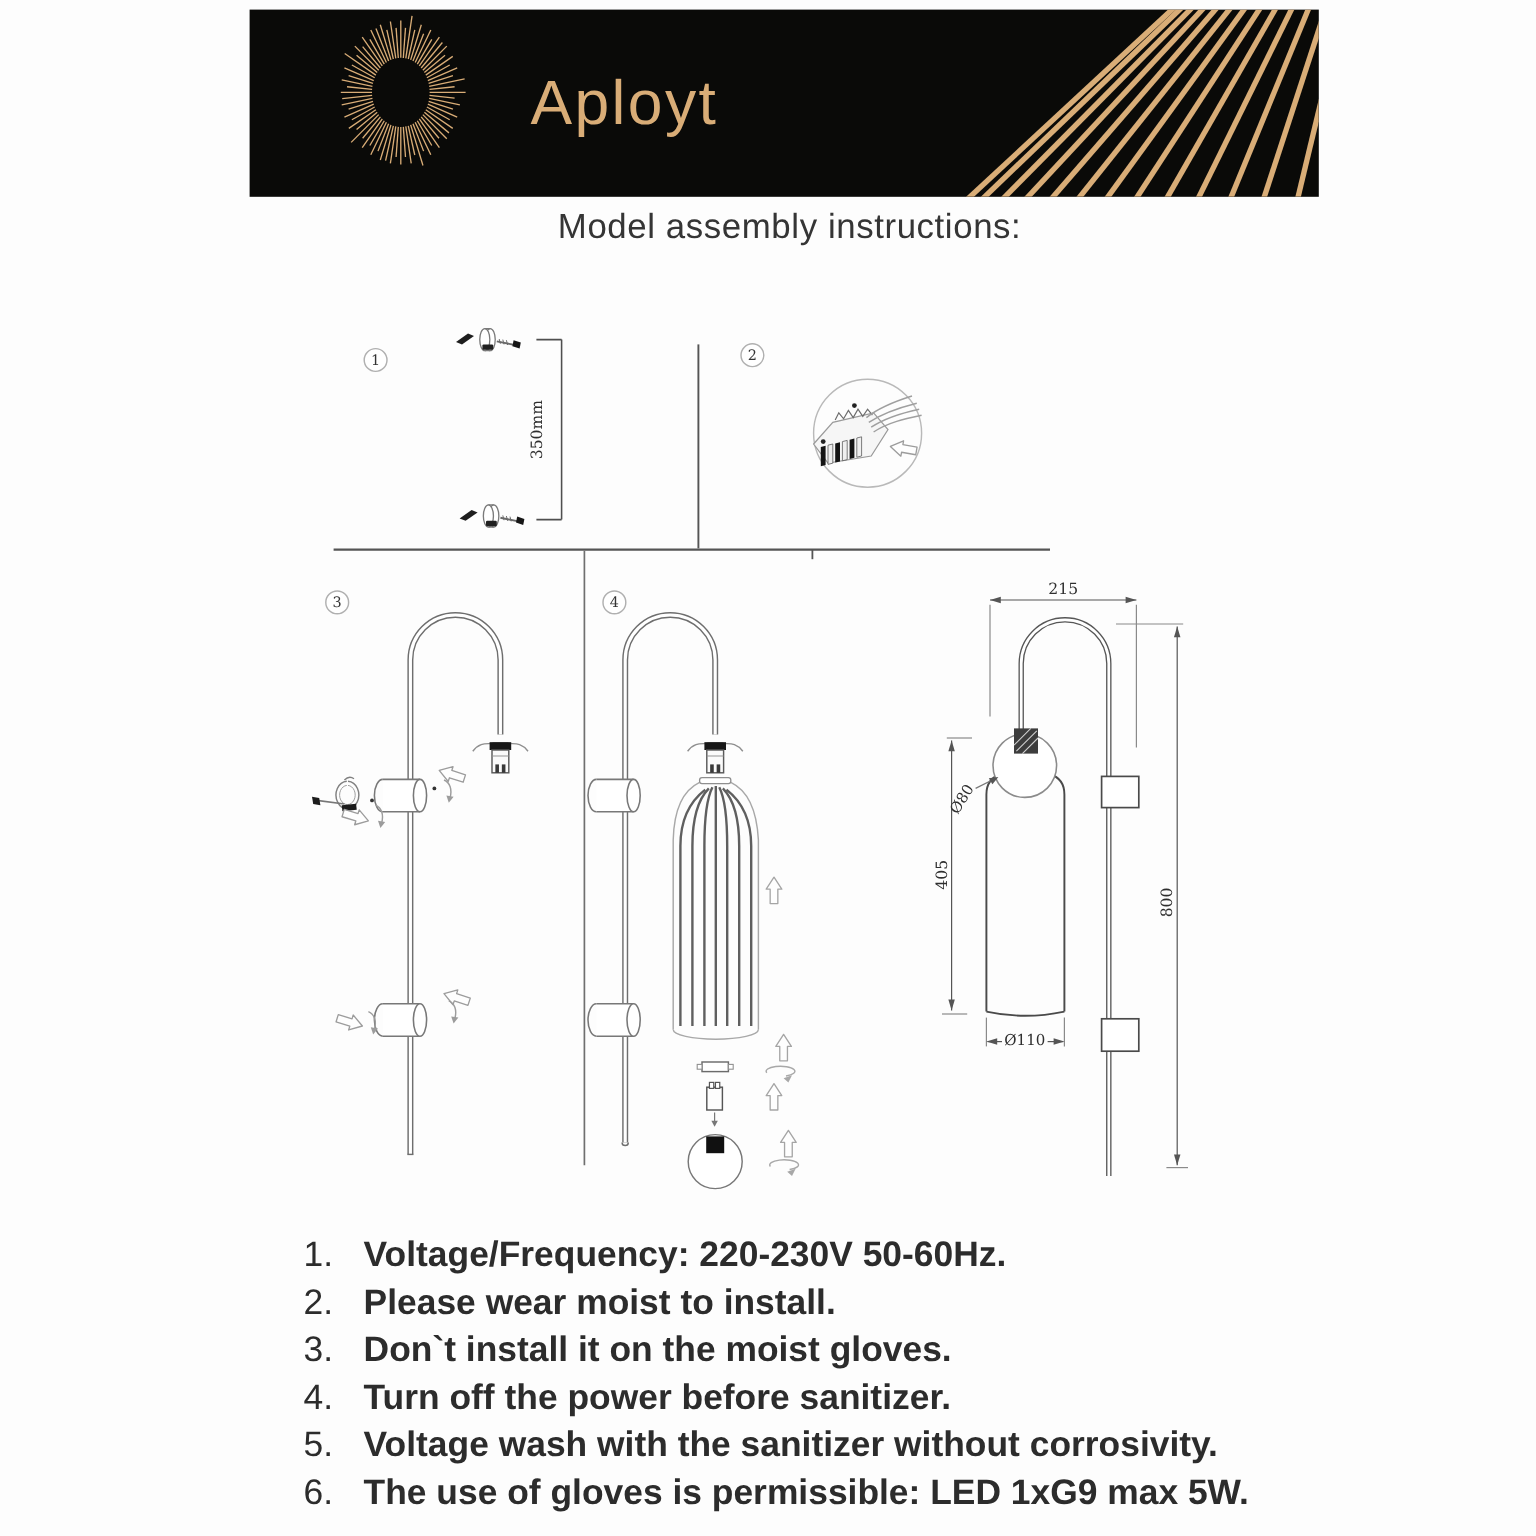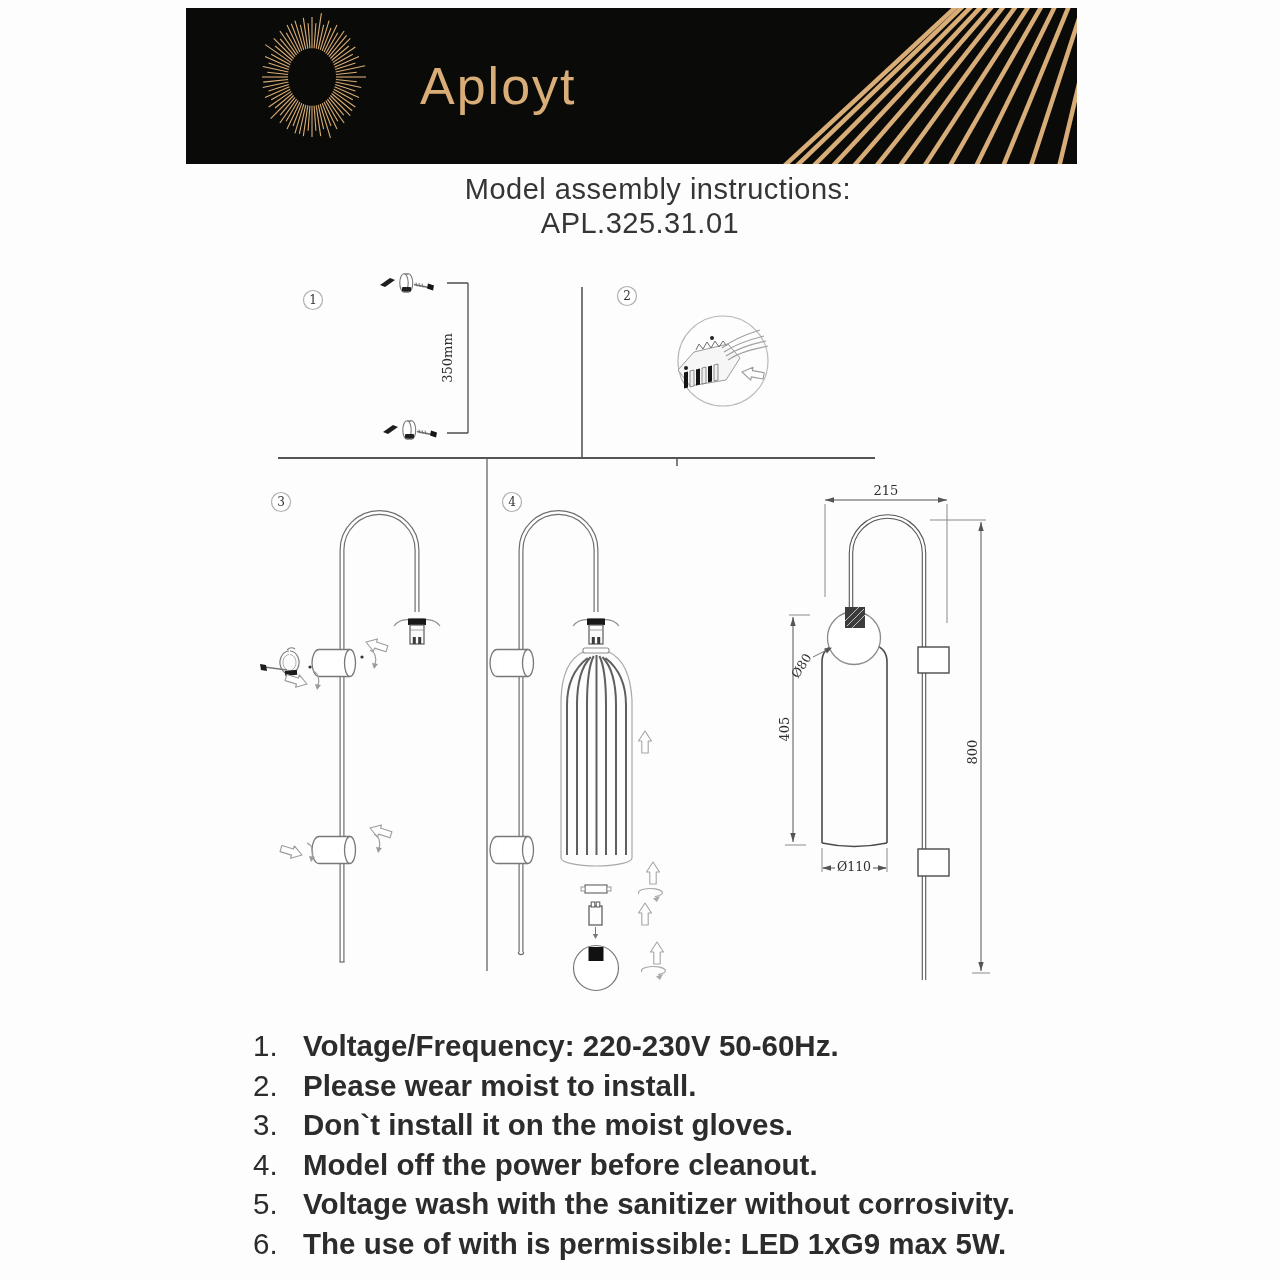--- a/index.html
+++ b/index.html
@@ -6,7 +6,7 @@
   .page{position:relative;width:1280px;height:1280px;background:#fdfdfd;overflow:hidden;
         font-family:"Liberation Sans", sans-serif;}
   
-  .brandband{position:absolute;left:186px;top:8px;width:891px;height:156px;background:#0a0a08;overflow:hidden;}
+  .brandband{position:absolute;left:208px;top:8px;width:891px;height:156px;background:#0a0a08;overflow:hidden;}
   .brandband svg{position:absolute;left:0;top:0;}
   .brandword{position:absolute;left:234px;top:0;height:156px;display:flex;align-items:center;
              color:#d9ad77;font-size:52px;font-weight:400;letter-spacing:2px;}

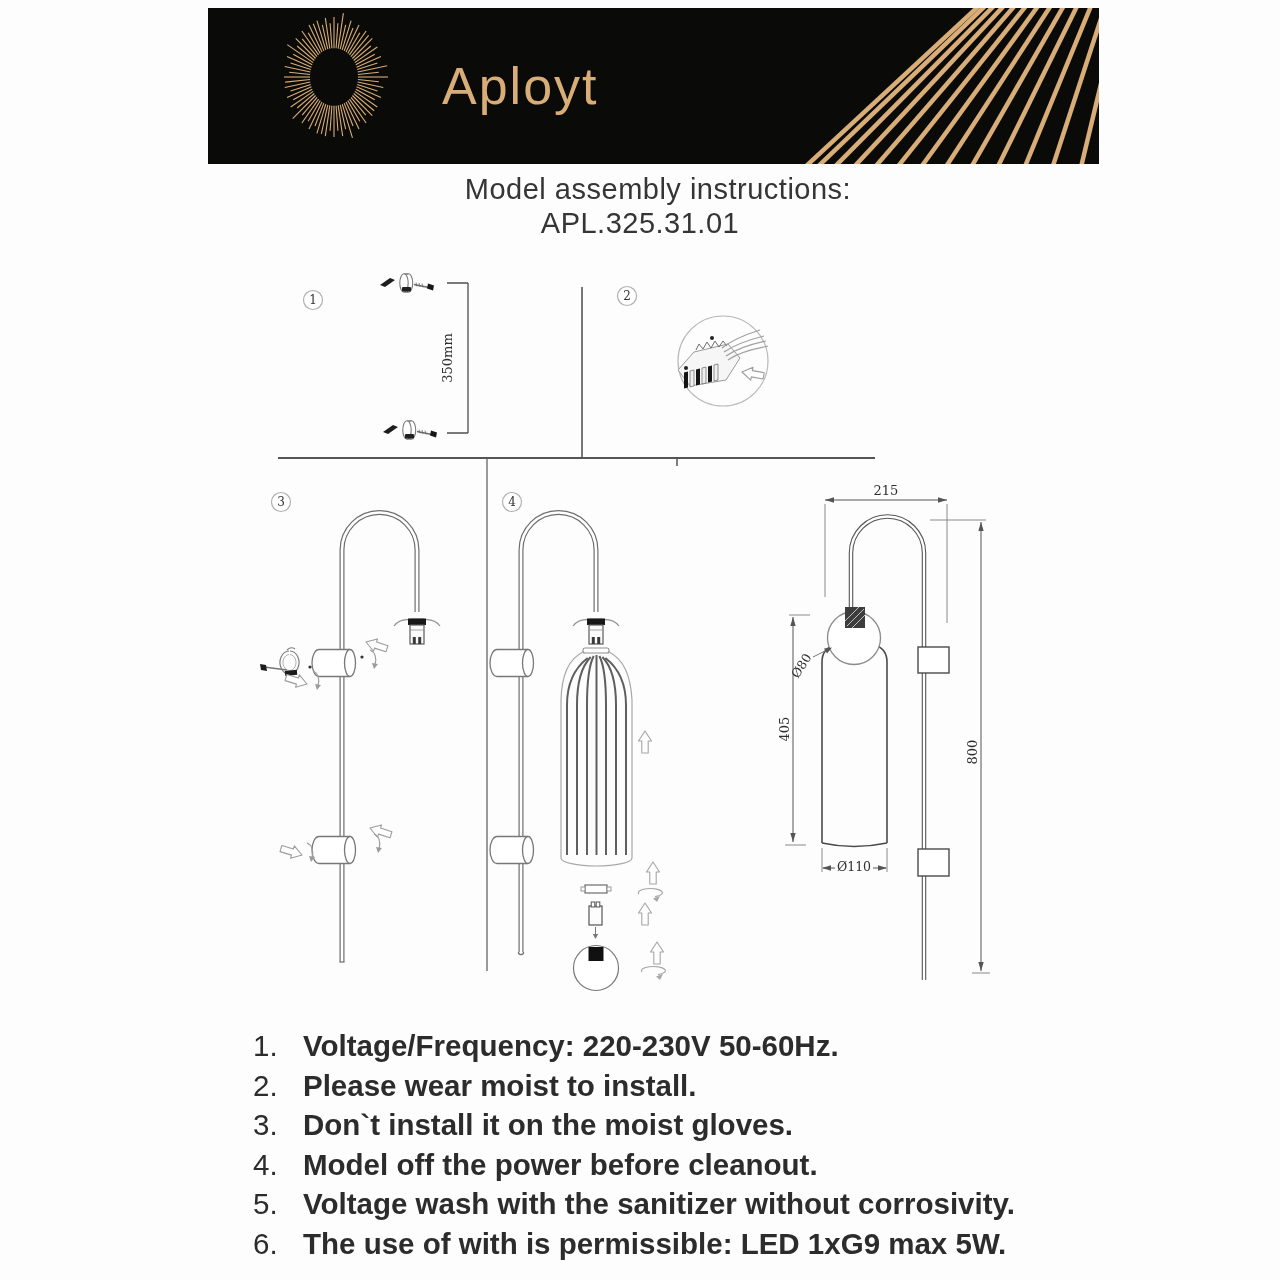--- a/index.html
+++ b/index.html
@@ -129,7 +129,6 @@
 
   <div class="titleblock">
     <div class="t1">Model assembly instructions:</div>
-    <div class="t2">APL.325.31.01</div>
   </div>
 
   <svg class="diagram" width="900" height="760" viewBox="190 250 900 760">

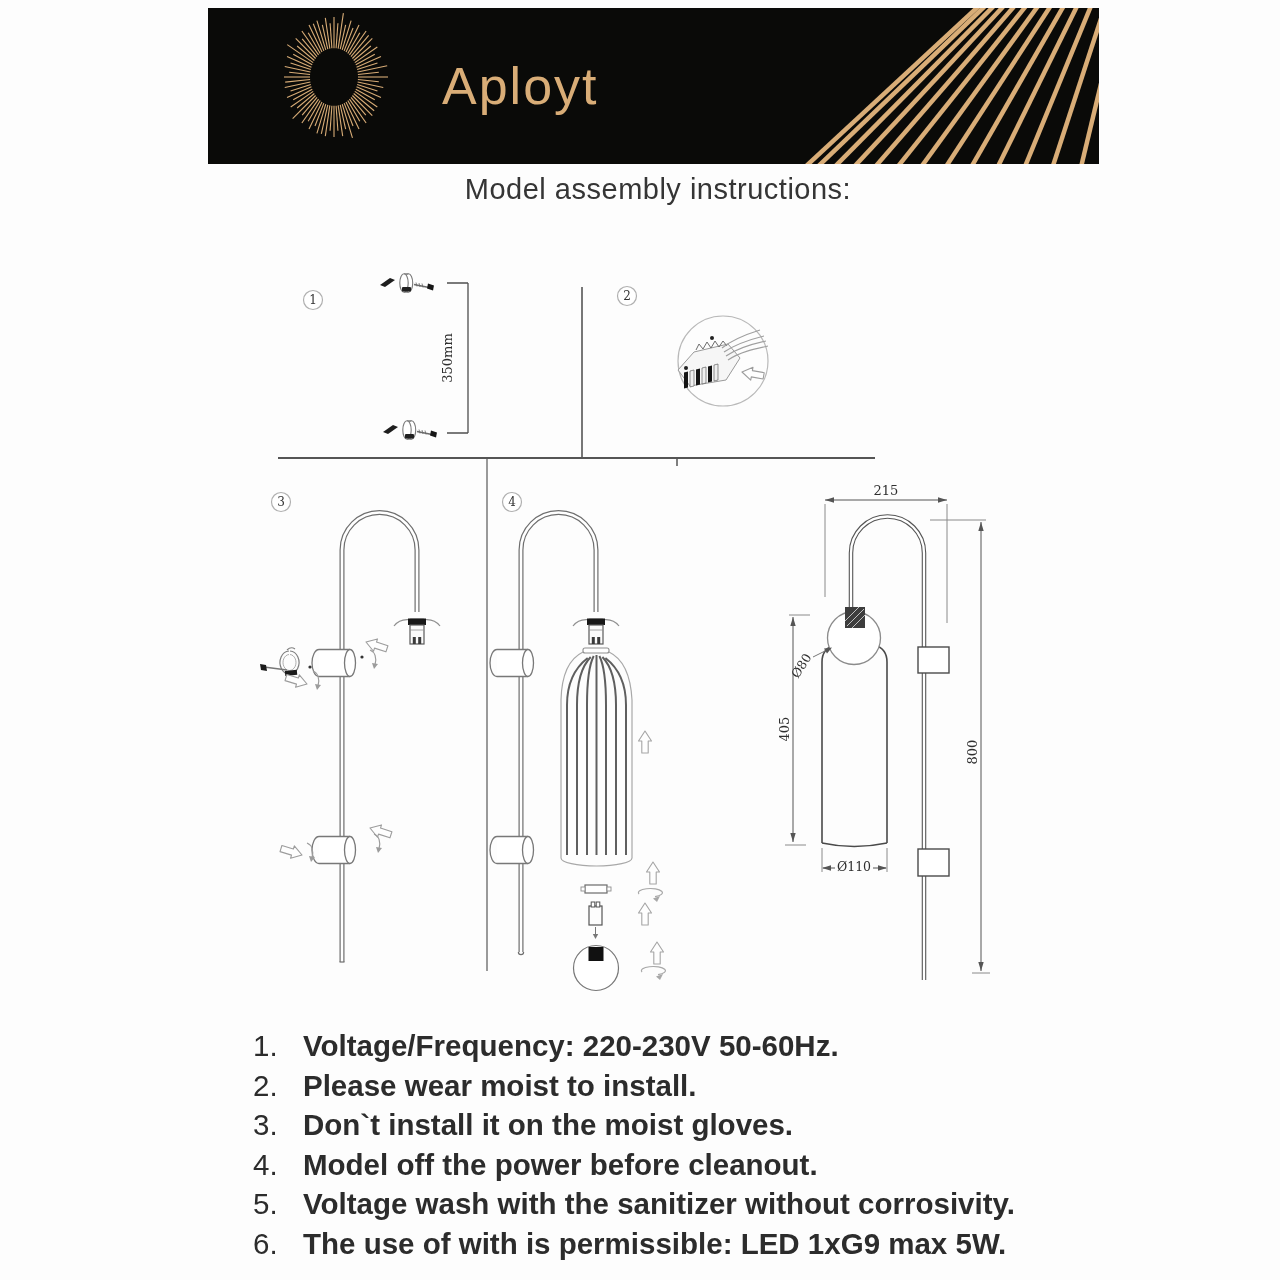--- a/index.html
+++ b/index.html
@@ -379,7 +379,7 @@
     </div>
     <div class="instr-row">
       <span class="instr-num">4.</span>
-      <span class="instr-text">Model off the power before cleanout.</span>
+      <span class="instr-text">Turn off the power before sanitizer.</span>
     </div>
     <div class="instr-row">
       <span class="instr-num">5.</span>

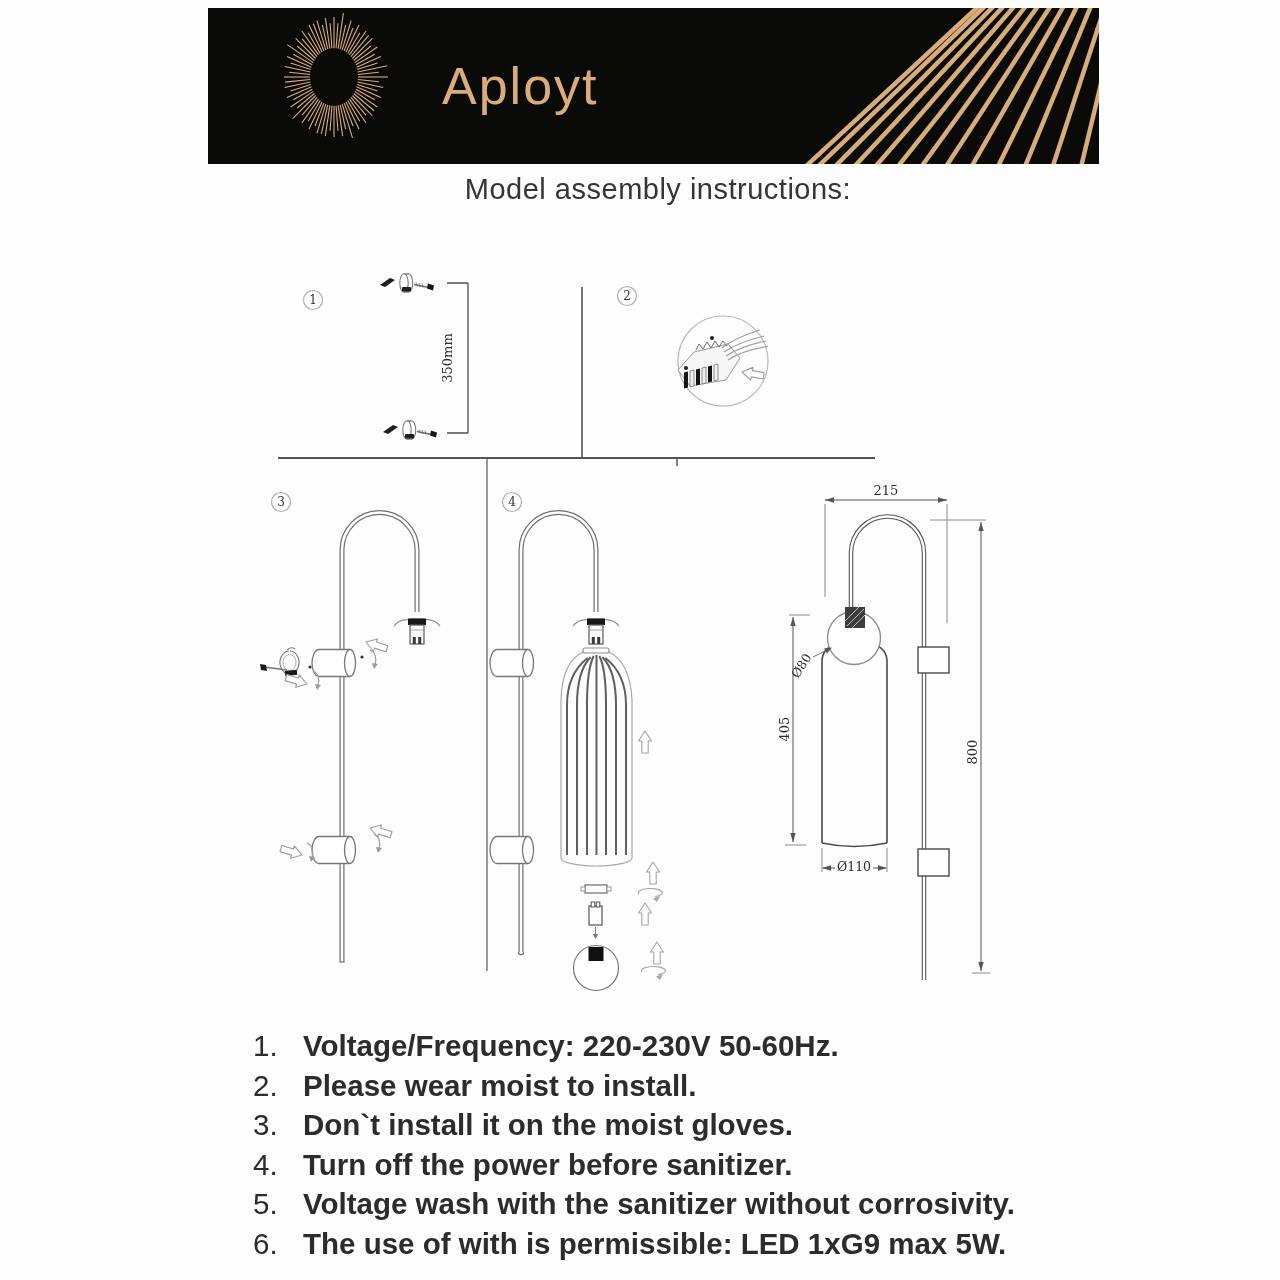--- a/index.html
+++ b/index.html
@@ -387,7 +387,7 @@
     </div>
     <div class="instr-row">
       <span class="instr-num">6.</span>
-      <span class="instr-text">The use of with is permissible: LED 1xG9 max 5W.</span>
+      <span class="instr-text">The use of gloves is permissible: LED 1xG9 max 5W.</span>
     </div>
   </div>
 

